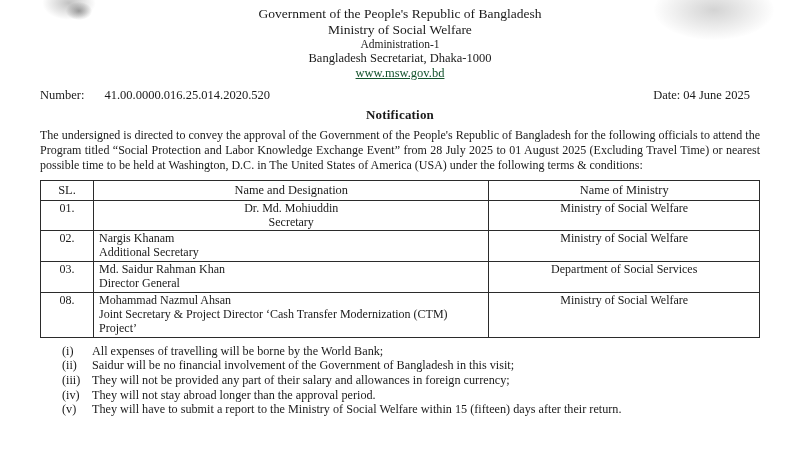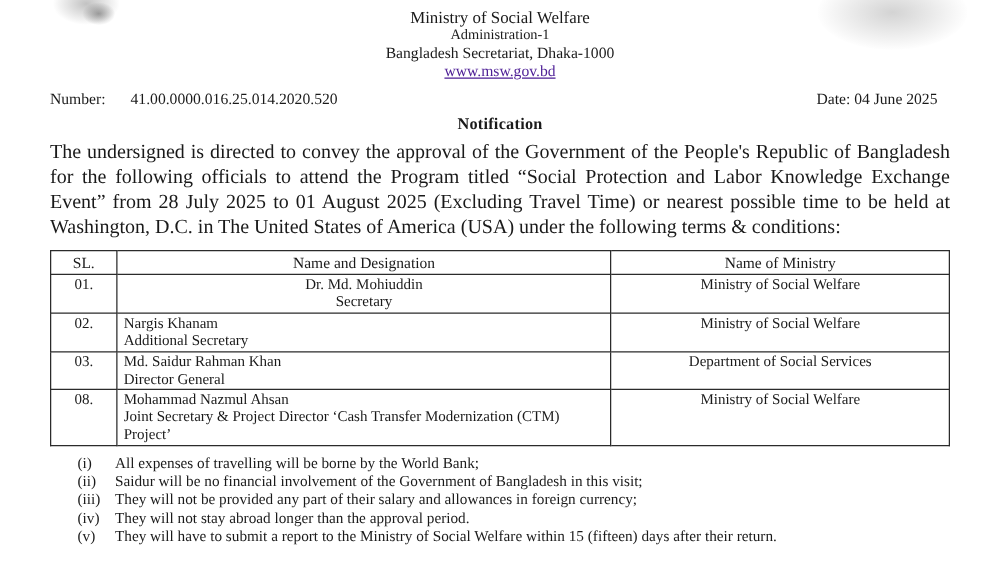--- a/index.html
+++ b/index.html
@@ -127,6 +127,7 @@
   <div class="scan-blob blob-c"></div>
 
   <div class="header">
+    <div class="line1">Government of the People's Republic of Bangladesh</div>
     <div class="line2">Ministry of Social Welfare</div>
     <div class="line3">Administration-1</div>
     <div class="line4">Bangladesh Secretariat, Dhaka-1000</div>

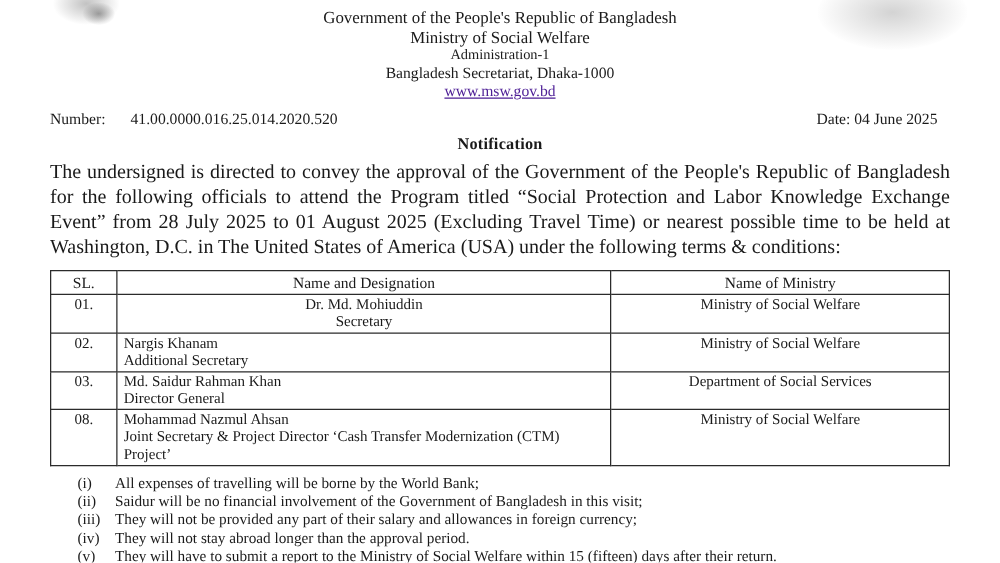--- a/index.html
+++ b/index.html
@@ -43,7 +43,7 @@
   .header .website {
     font-size: 12.5px;
     text-decoration: underline;
-    color: #4c1d95;
+    color: #14532d;
   }
 
   .meta-row {

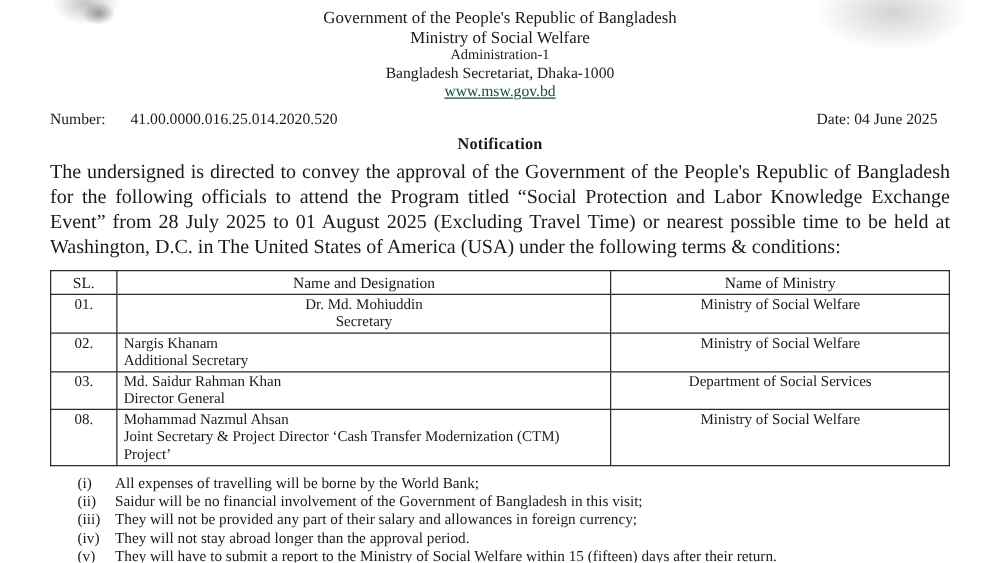--- a/index.html
+++ b/index.html
@@ -66,7 +66,7 @@
 
   .body-para {
     margin-top: 5px;
-    font-size: 16px;
+    font-size: 12px;
     line-height: 1.26;
     text-align: justify;
     text-justify: inter-word;

